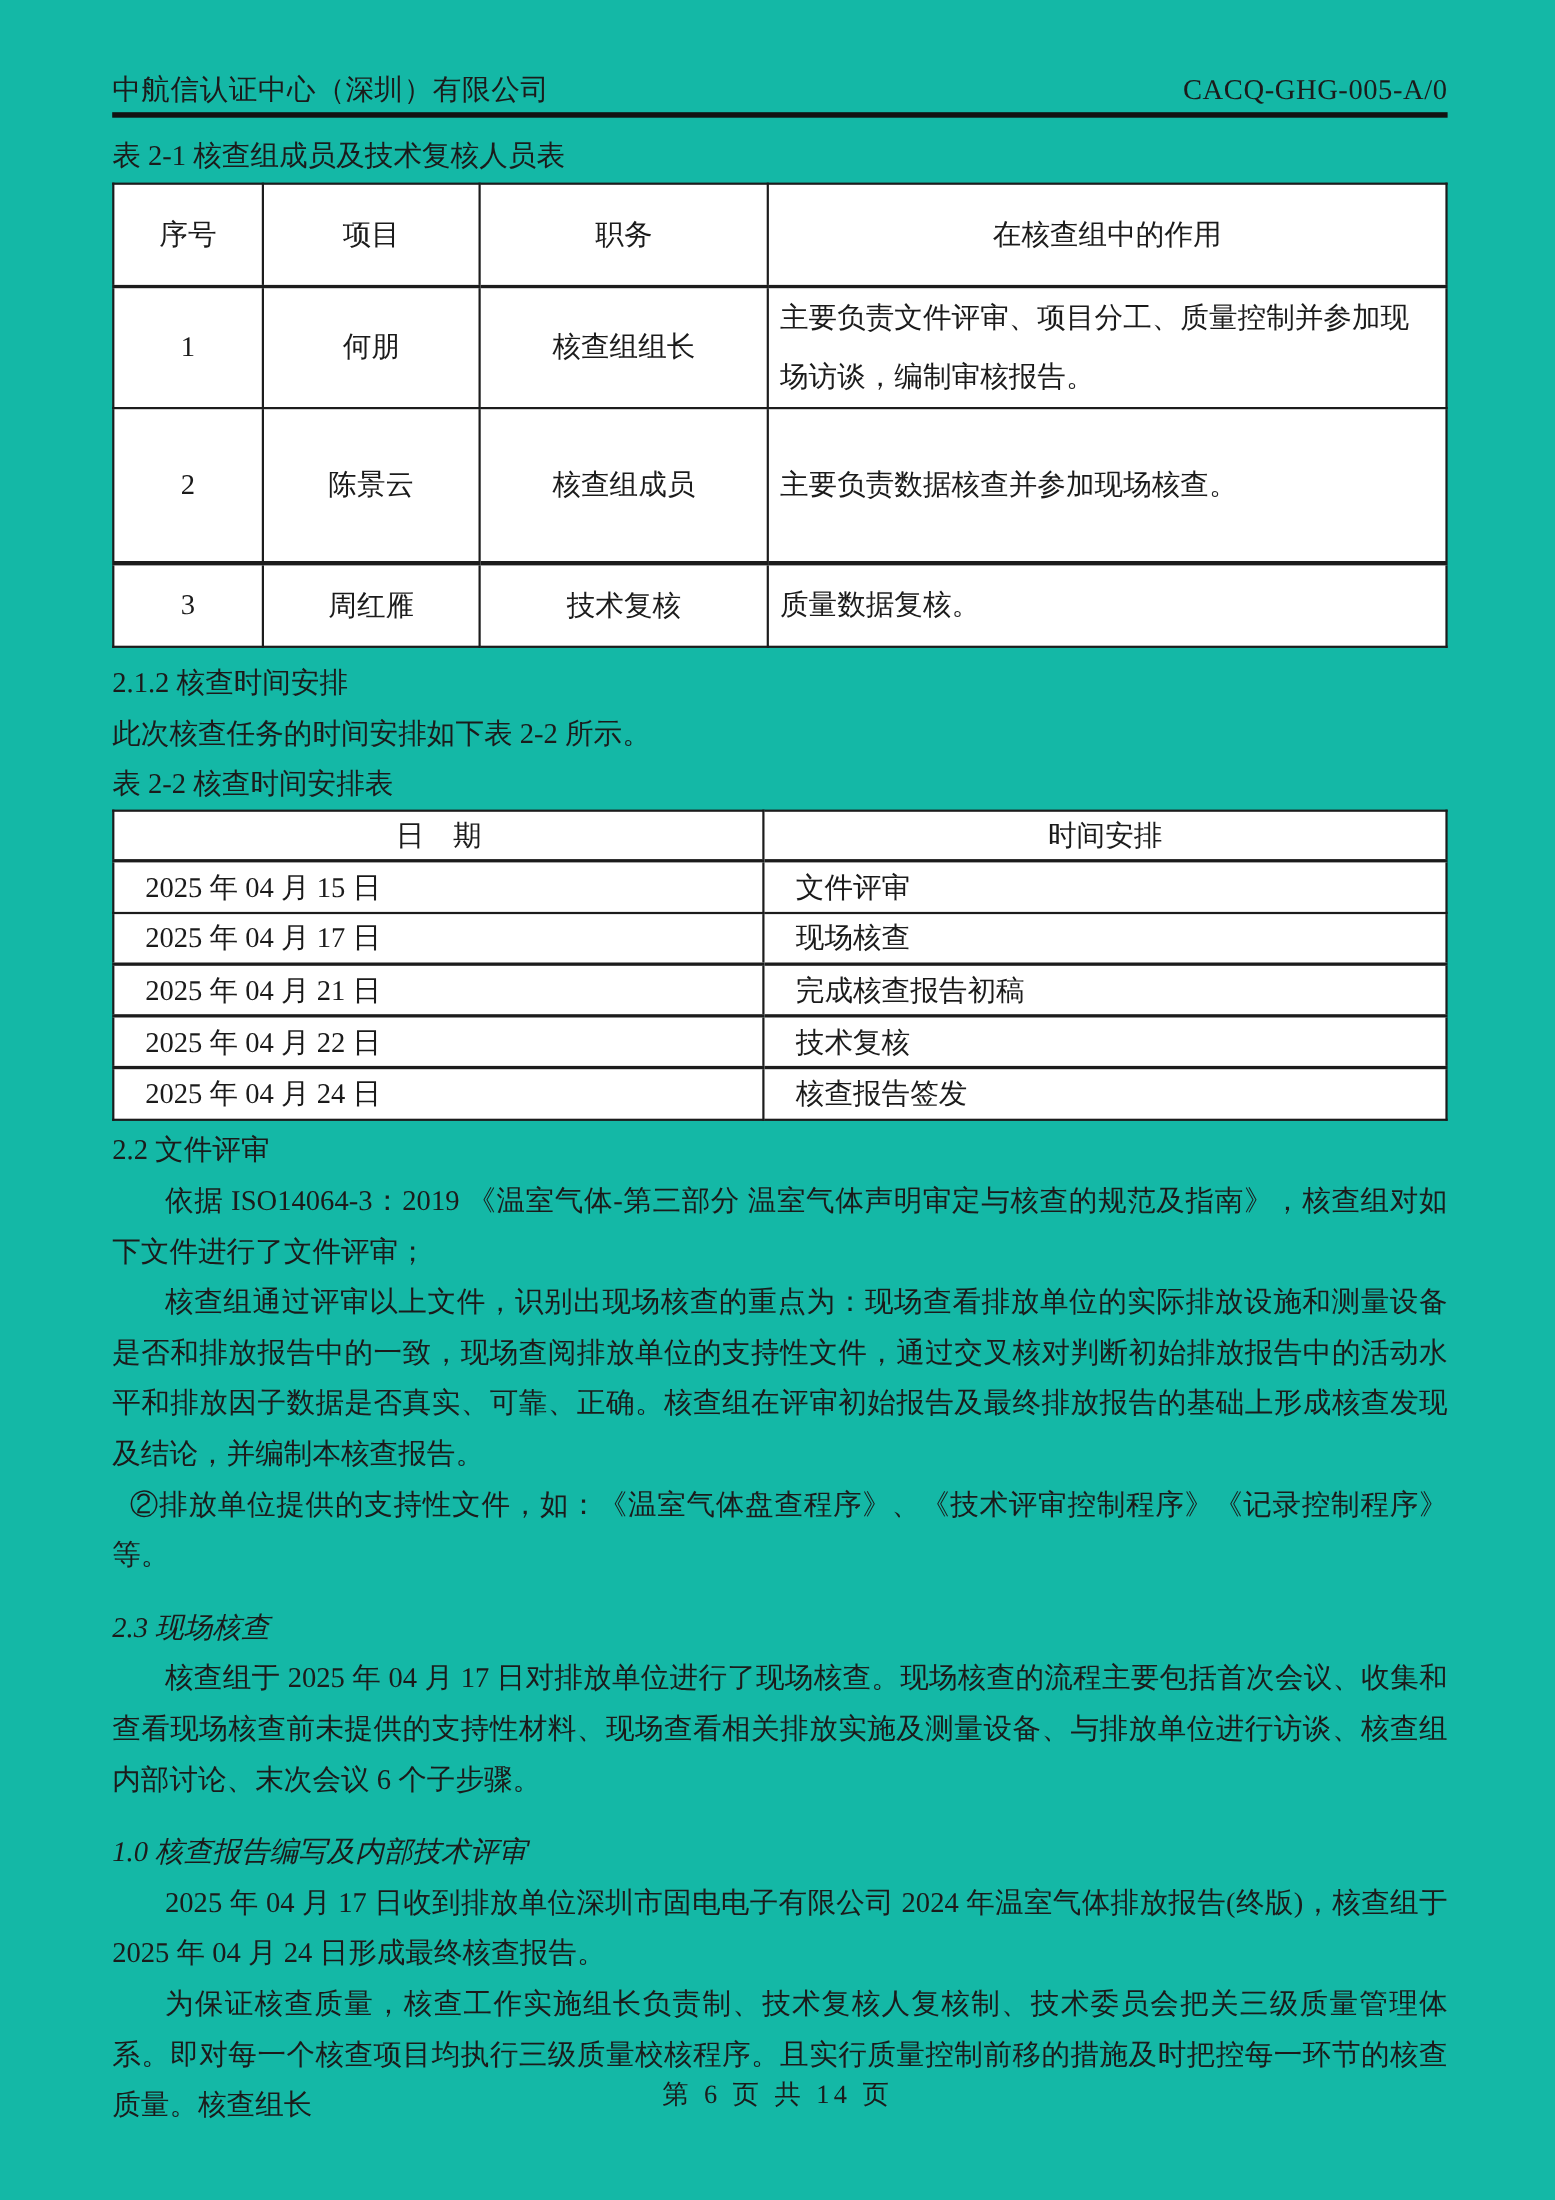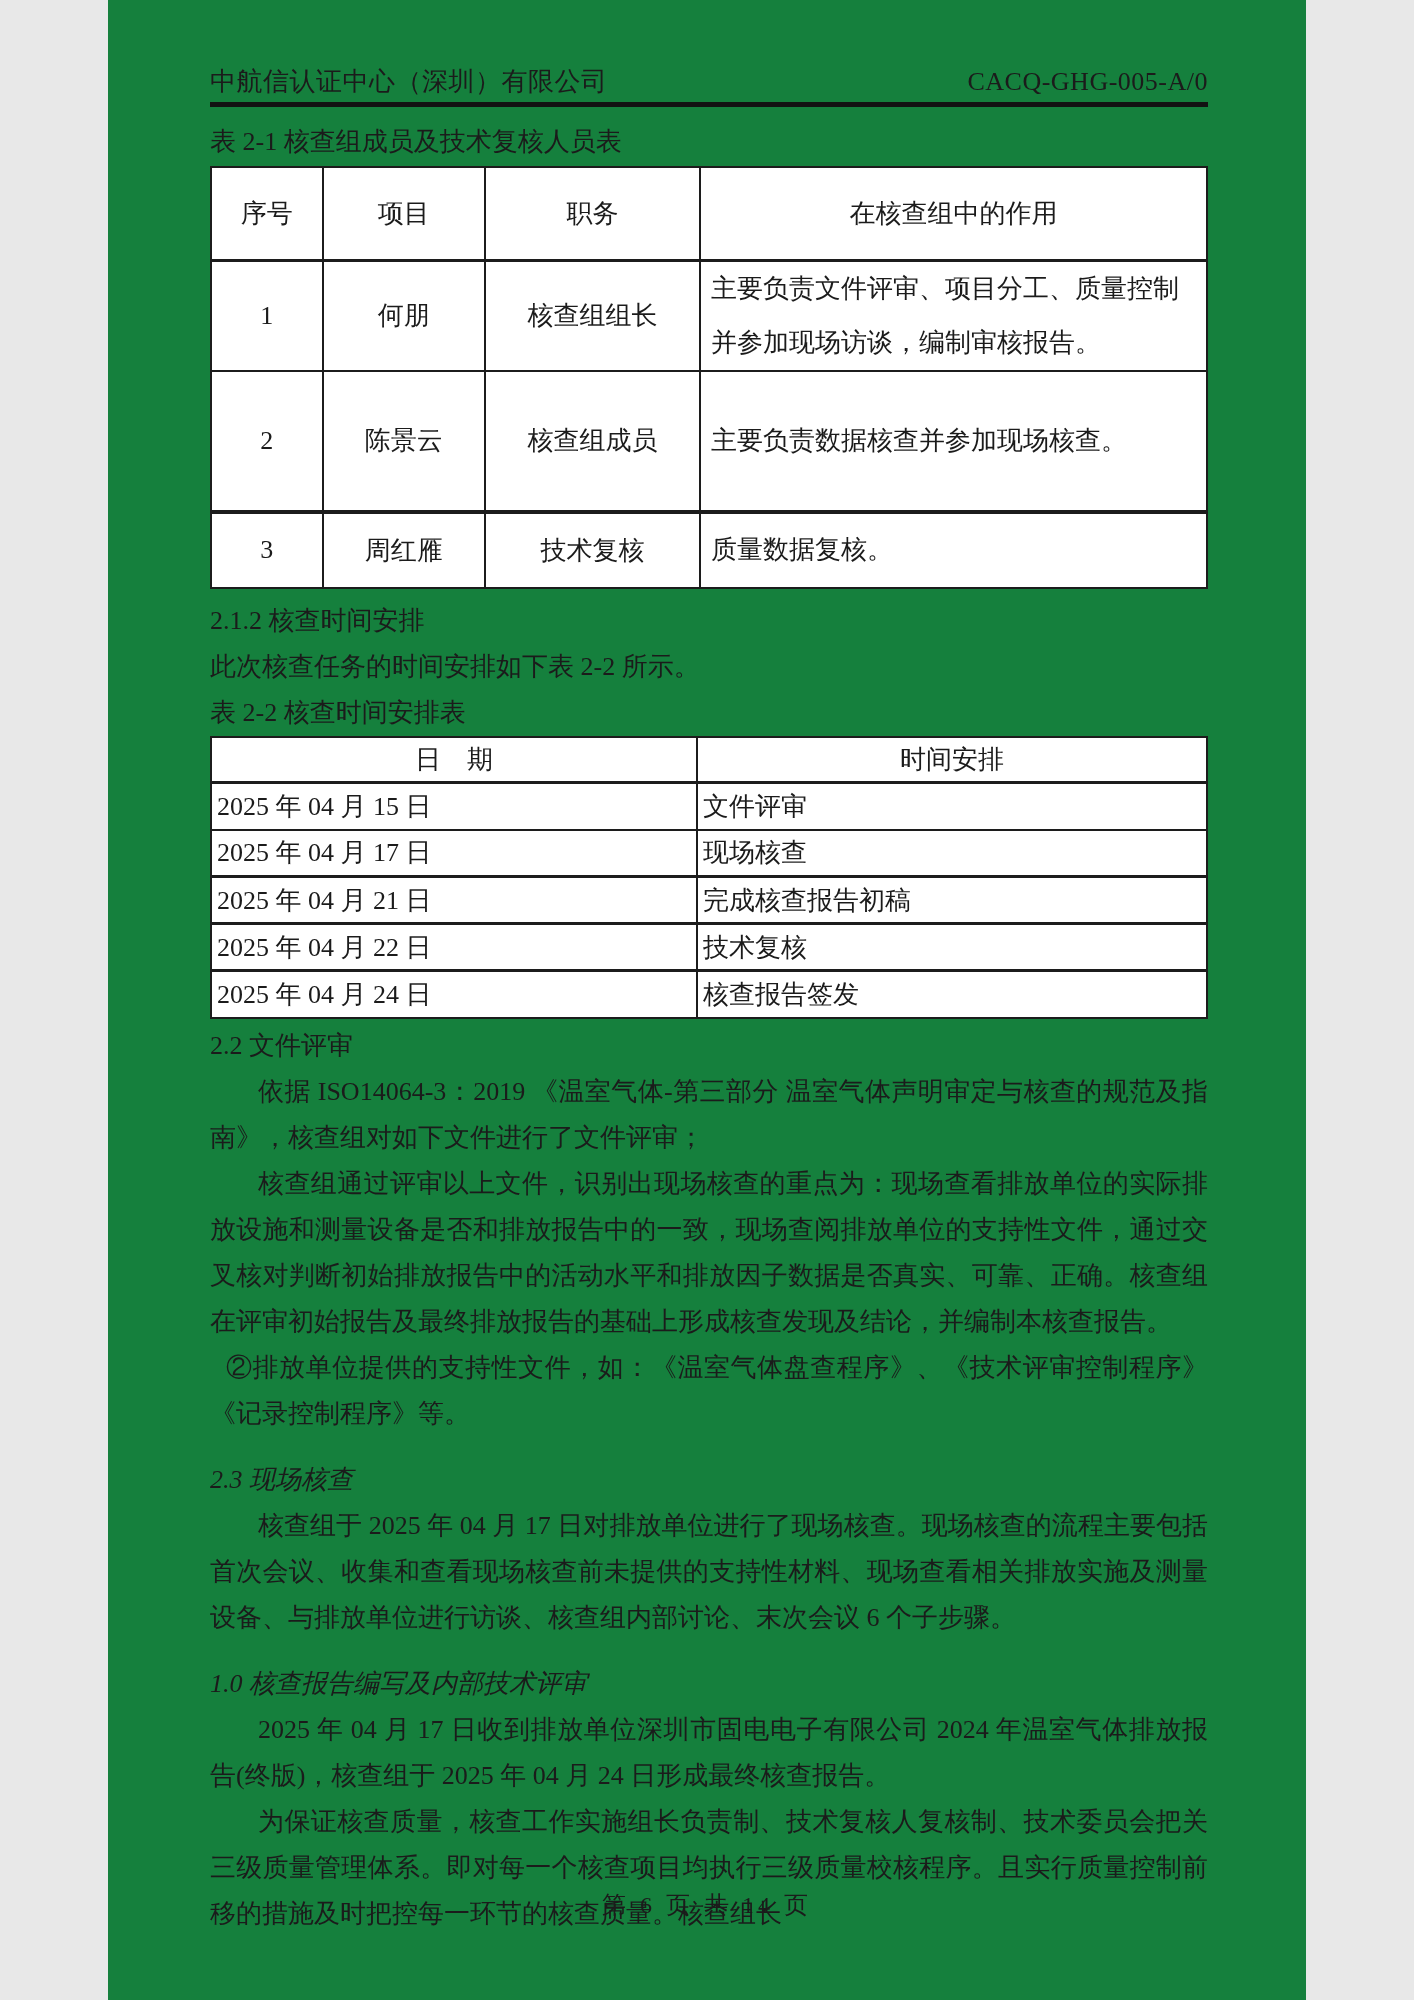--- a/index.html
+++ b/index.html
@@ -6,9 +6,9 @@
   html, body { margin: 0; padding: 0; background: #e8e8e8; }
   .page {
     position: relative;
-    width: 1198px; height: 2000px;
+    width: 1414px; height: 2000px;
     margin: 0 auto;
-    background: #15803d;
+    background: #14b8a6;
     overflow: hidden;
     color: #1b1b1b;
     font-family: "Liberation Serif", "DejaVu Serif", serif;

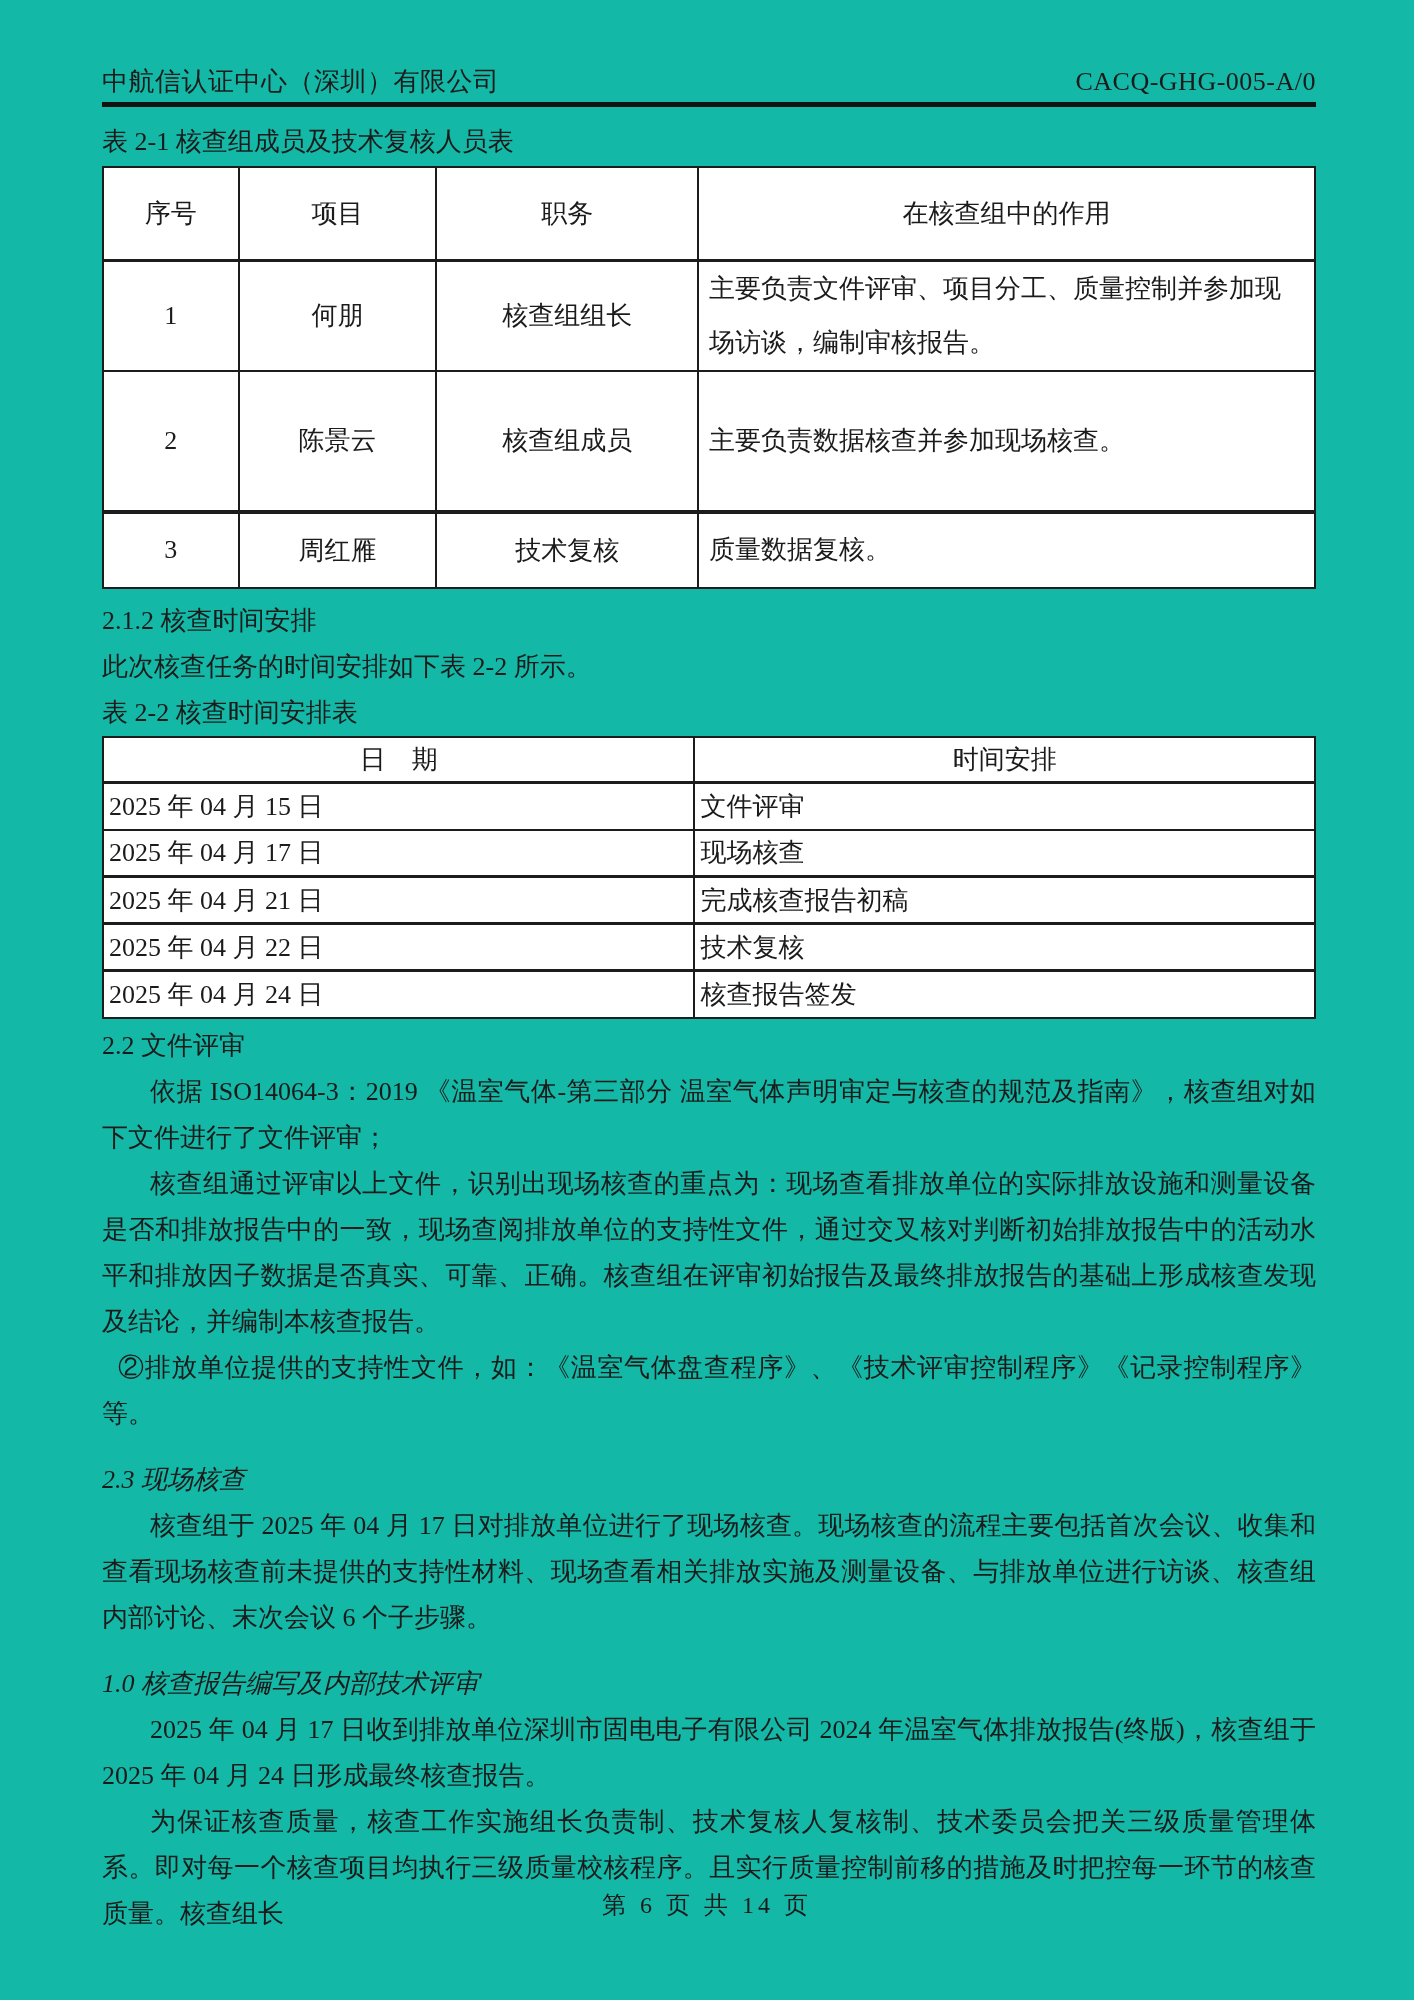--- a/index.html
+++ b/index.html
@@ -53,7 +53,7 @@
   .t1 td.desc  { text-align: left; padding: 0 14px 0 10px; line-height: 54px; margin-left: 16px; }
 
   .t2 thead th { height: 46px; border-bottom-width: 3px; }
-  .t2 td { height: 47px; text-align: left; padding-left: 5px; }
+  .t2 td { height: 47px; text-align: left; padding-left: 28px; }
   .t2 tbody tr.bb td { border-bottom-width: 3px; }
 
   

